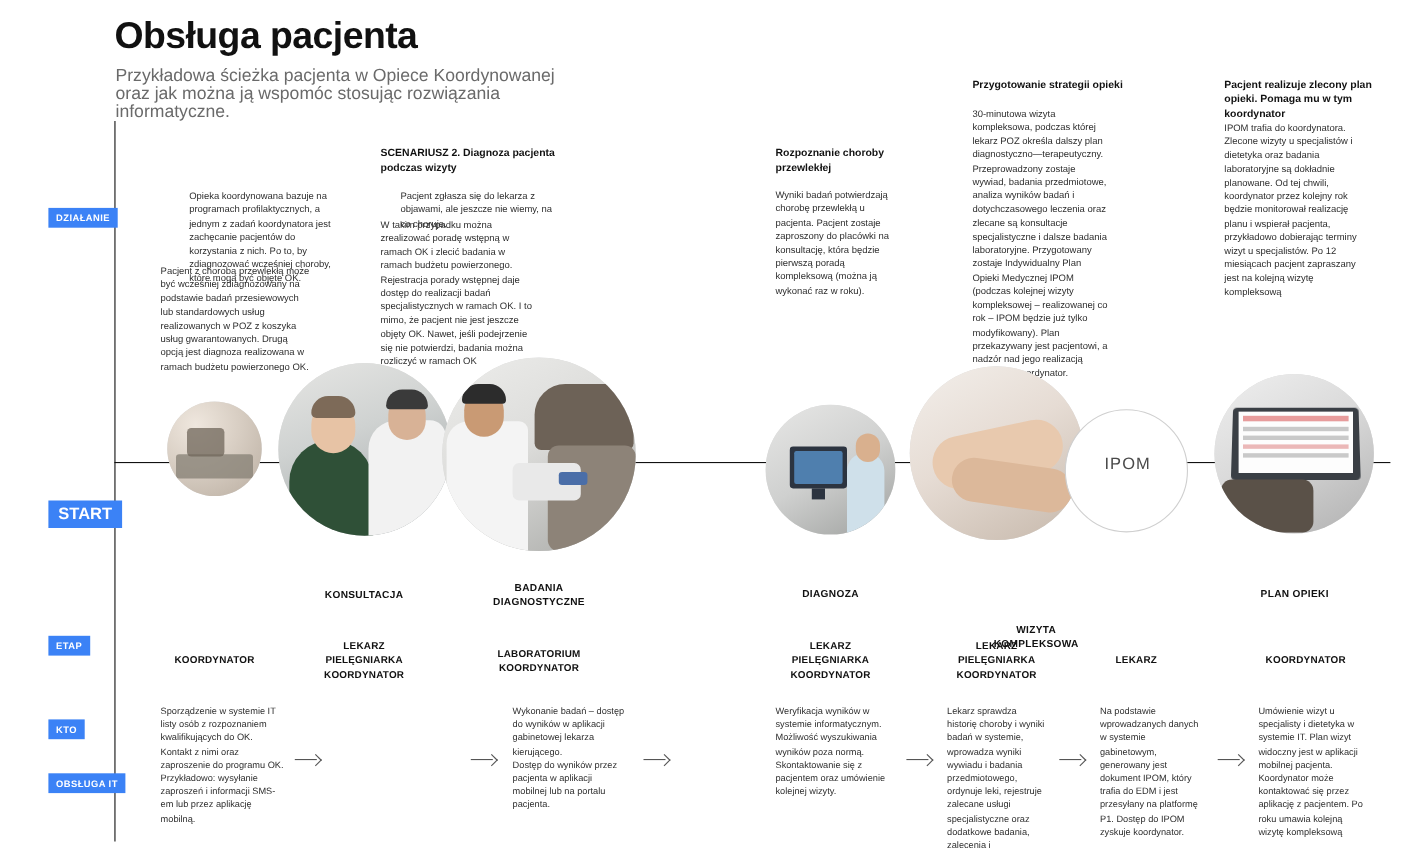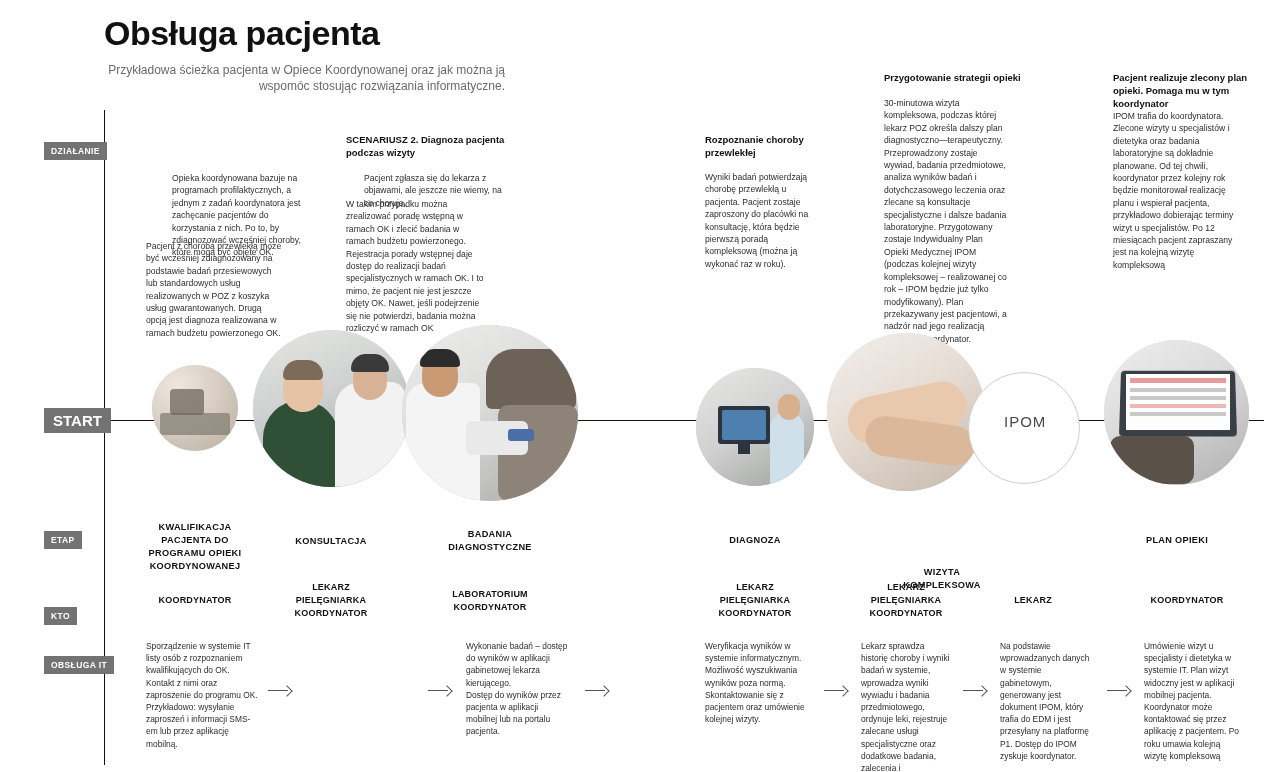--- a/index.html
+++ b/index.html
@@ -21,7 +21,7 @@
   }
   .subtitle{
     position:absolute;left:105px;top:62px;width:400px;
-    font-size:12px;line-height:16px;color:#6a6a6a;text-align:right;
+    font-size:16px;line-height:16px;color:#6a6a6a;
   }
 
   

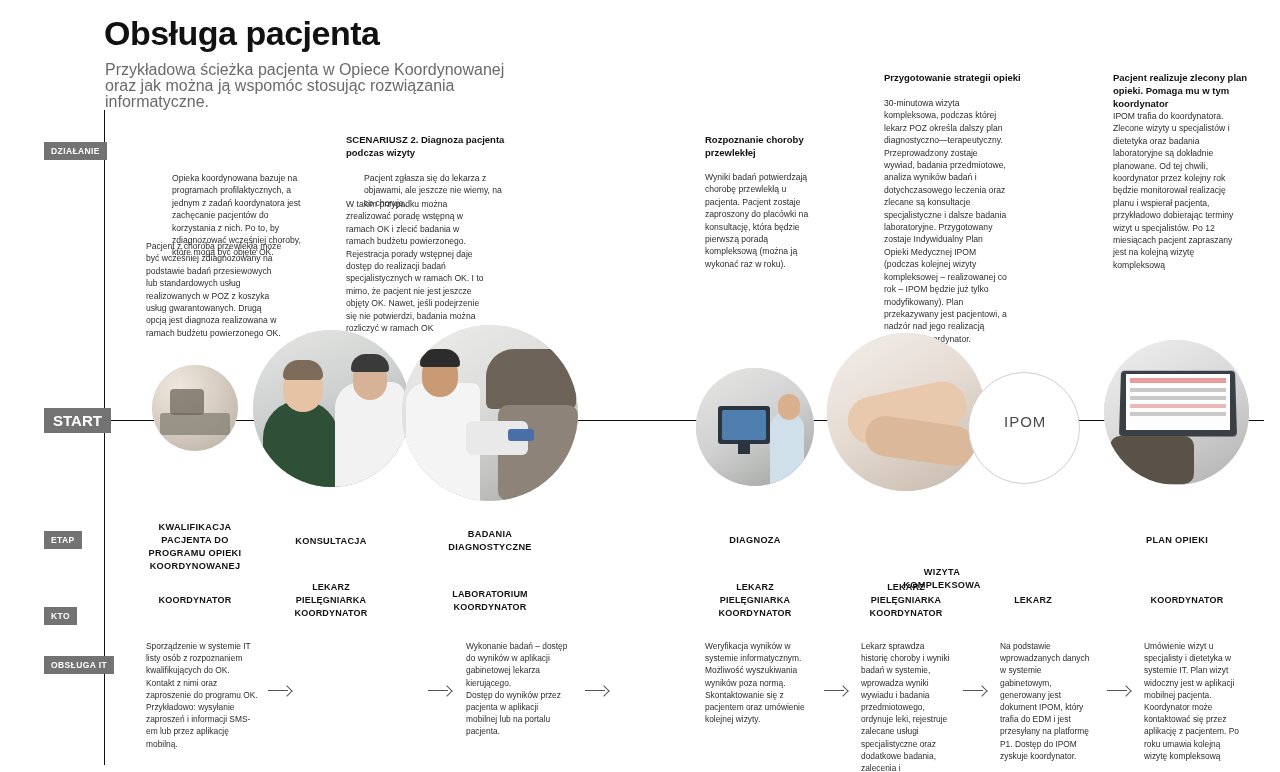--- a/index.html
+++ b/index.html
@@ -31,9 +31,9 @@
   }
   .row-label{
     position:absolute;left:44px;
-    background:#737373;color:#fff;
+    background:#3b82f6;color:#fff;
     font-size:8.5px;font-weight:bold;letter-spacing:.4px;
-    padding:4px 7px;white-space:nowrap;
+    padding:4px 7px;white-space:nowrap;margin-top:47px;
   }
   .row-label.start{
     left:44px;font-size:15px;padding:4px 9px;letter-spacing:0;

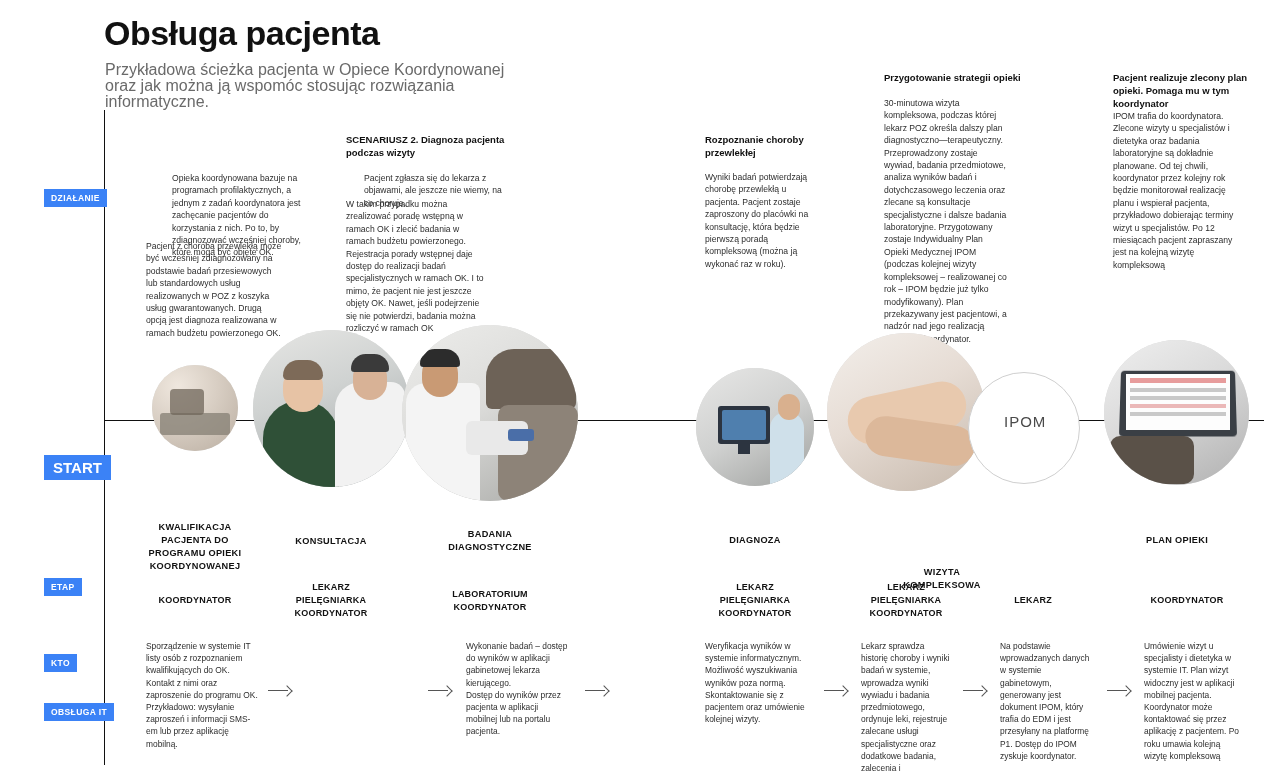--- a/index.html
+++ b/index.html
@@ -185,7 +185,6 @@
     <div style="position:absolute;left:6px;top:96px;width:84px;height:48px;background:#5a5148;border-radius:10px;"></div>
   </div>
 
-  <div class="stage-name" style="left:140px;top:521px;width:110px;">KWALIFIKACJA PACJENTA DO PROGRAMU OPIEKI KOORDYNOWANEJ</div>
   <div class="stage-name" style="left:281px;top:535px;width:100px;">KONSULTACJA</div>
   <div class="stage-name" style="left:440px;top:528px;width:100px;">BADANIA DIAGNOSTYCZNE</div>
   <div class="stage-name" style="left:705px;top:534px;width:100px;">DIAGNOZA</div>

